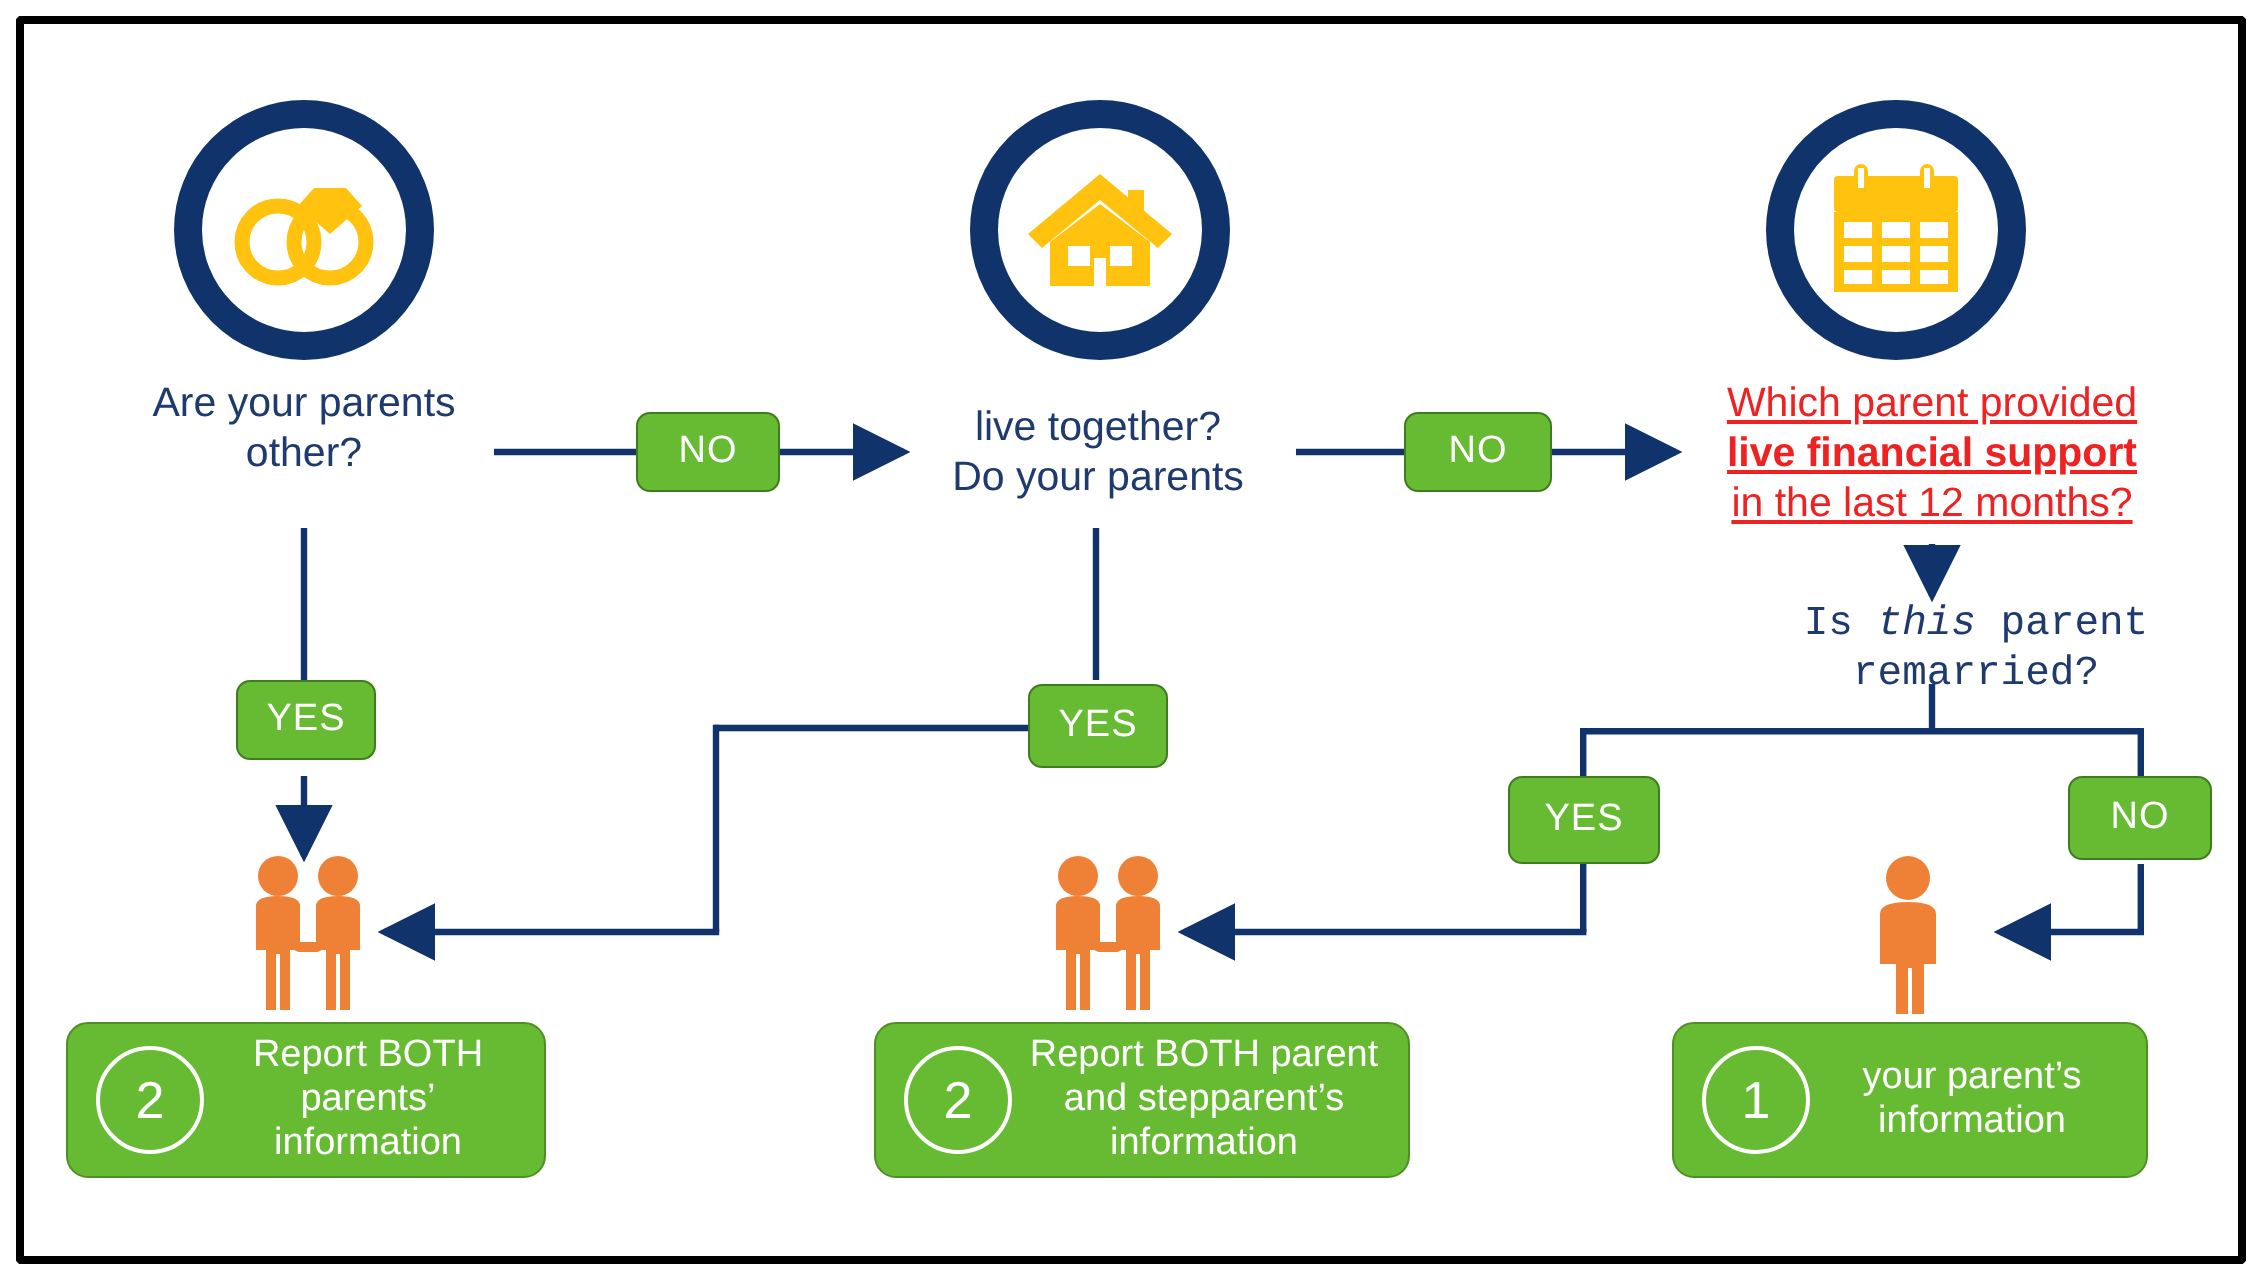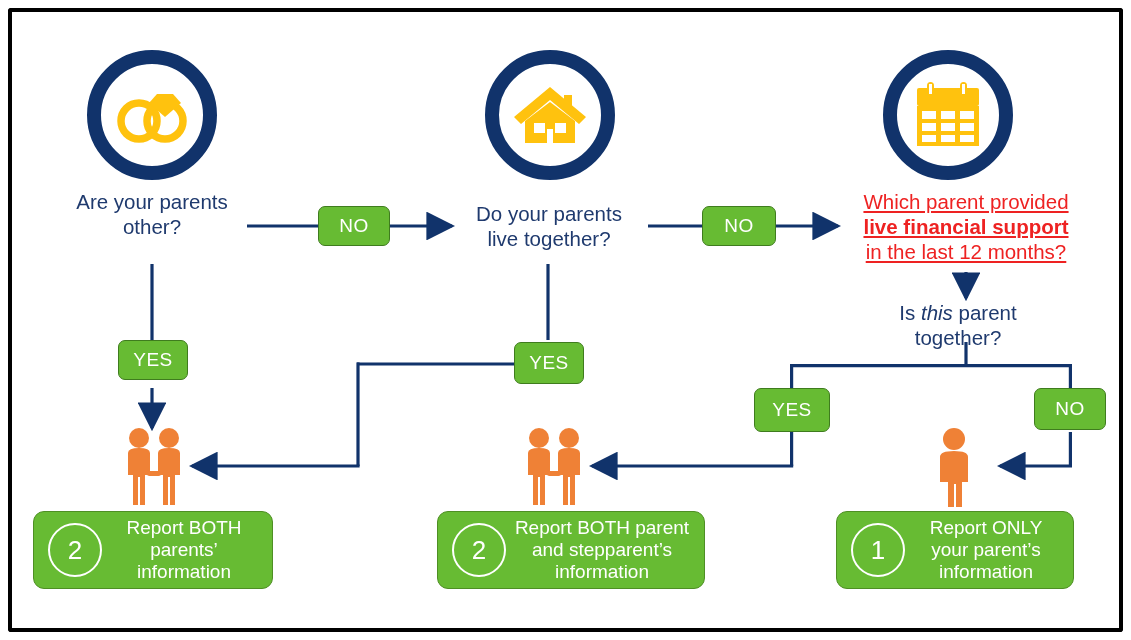--- a/index.html
+++ b/index.html
@@ -190,8 +190,8 @@
   </div>
 
   <div class="question" style="left:440px;top:201px;width:218px;">
+    <div>live together?</div>
     <div>Do your parents</div>
-    <div>live together?</div>
   </div>
 
   <div class="question red" style="left:838px;top:189px;width:256px;text-decoration:underline;">

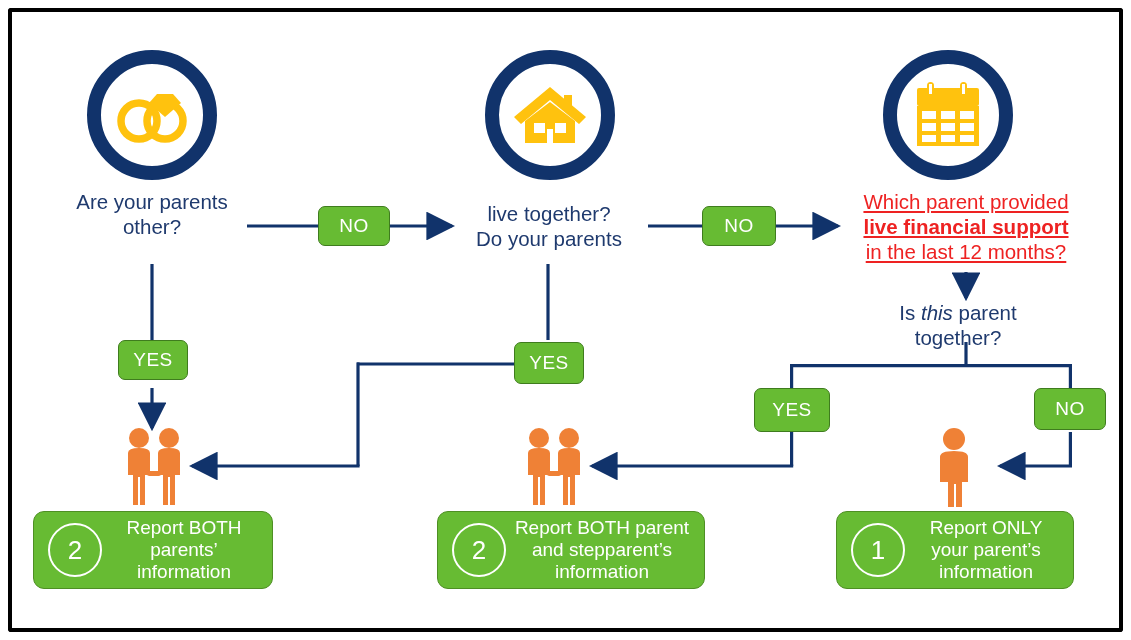--- a/index.html
+++ b/index.html
@@ -200,7 +200,7 @@
     <div>in the last 12 months?</div>
   </div>
 
-  <div class="question" style="left:858px;top:300px;width:200px;">
+  <div class="question" style="left:888px;top:300px;width:200px;font-family:Liberation Mono, monospace;">
     <div><span>Is </span><span class="ital">this</span><span> parent</span></div>
     <div>together?</div>
   </div>

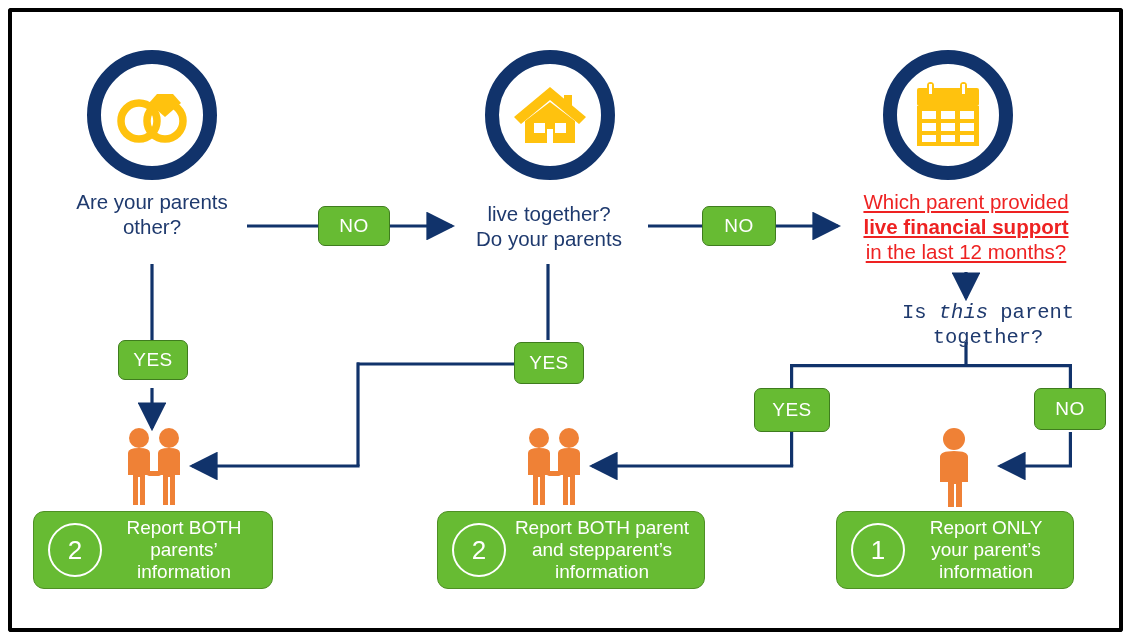--- a/index.html
+++ b/index.html
@@ -202,7 +202,7 @@
 
   <div class="question" style="left:888px;top:300px;width:200px;font-family:Liberation Mono, monospace;">
     <div><span>Is </span><span class="ital">this</span><span> parent</span></div>
-    <div>together?</div>
+    <div>remarried?</div>
   </div>
 
   <div class="badge" style="left:318px;top:206px;width:72px;height:40px;">

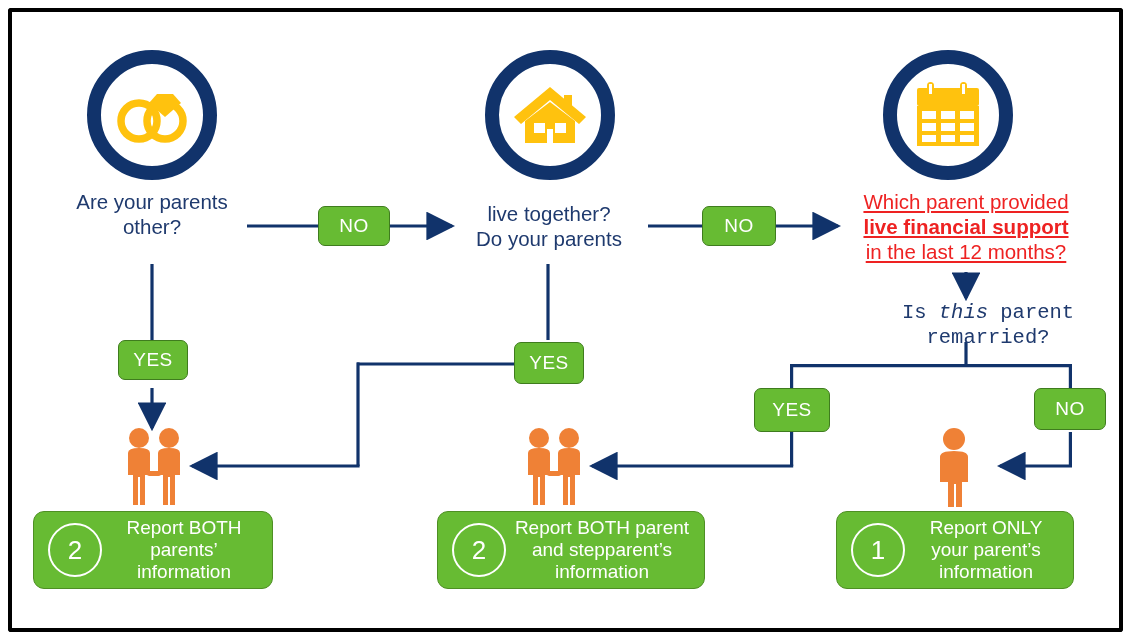--- a/index.html
+++ b/index.html
@@ -289,7 +289,6 @@
       <span>1</span>
     </div>
     <div class="otext">
-      <div>Report ONLY</div>
       <div>your parent’s</div>
       <div>information</div>
     </div>

